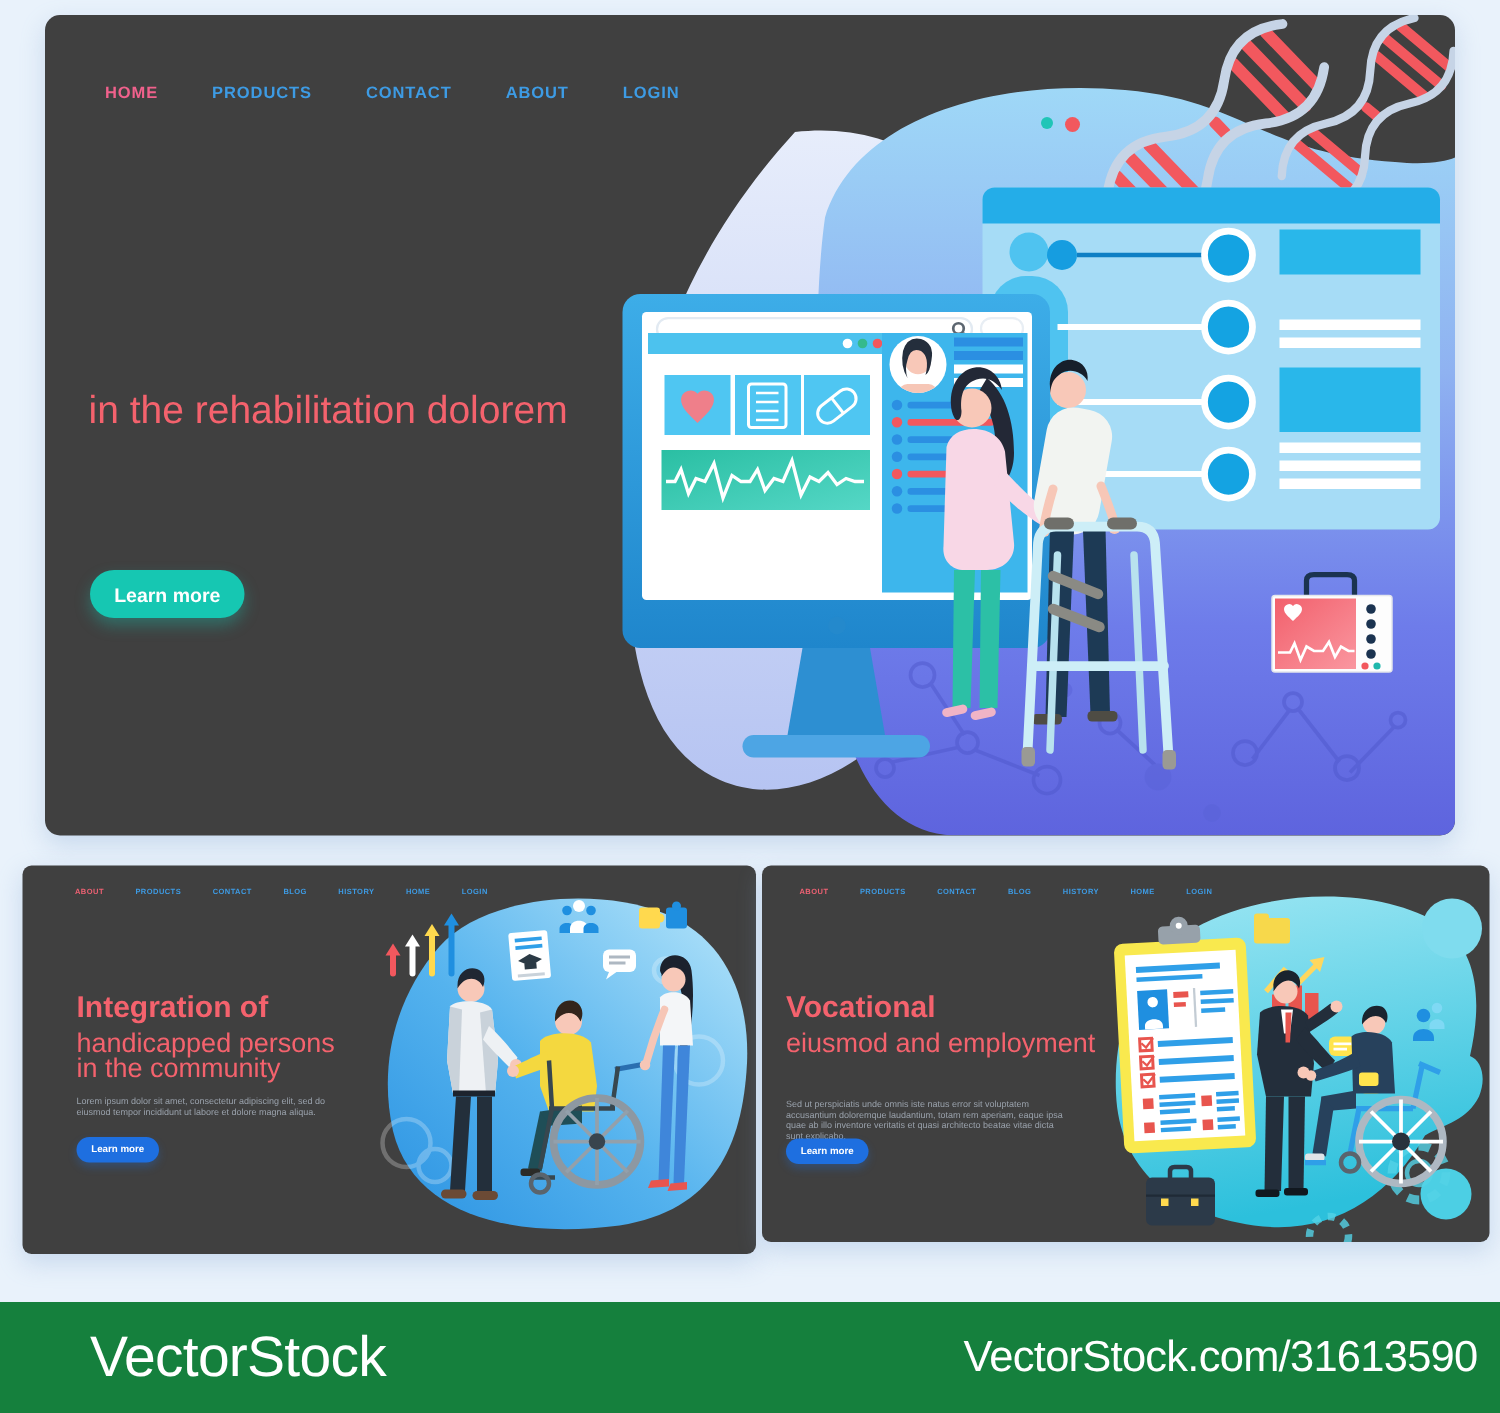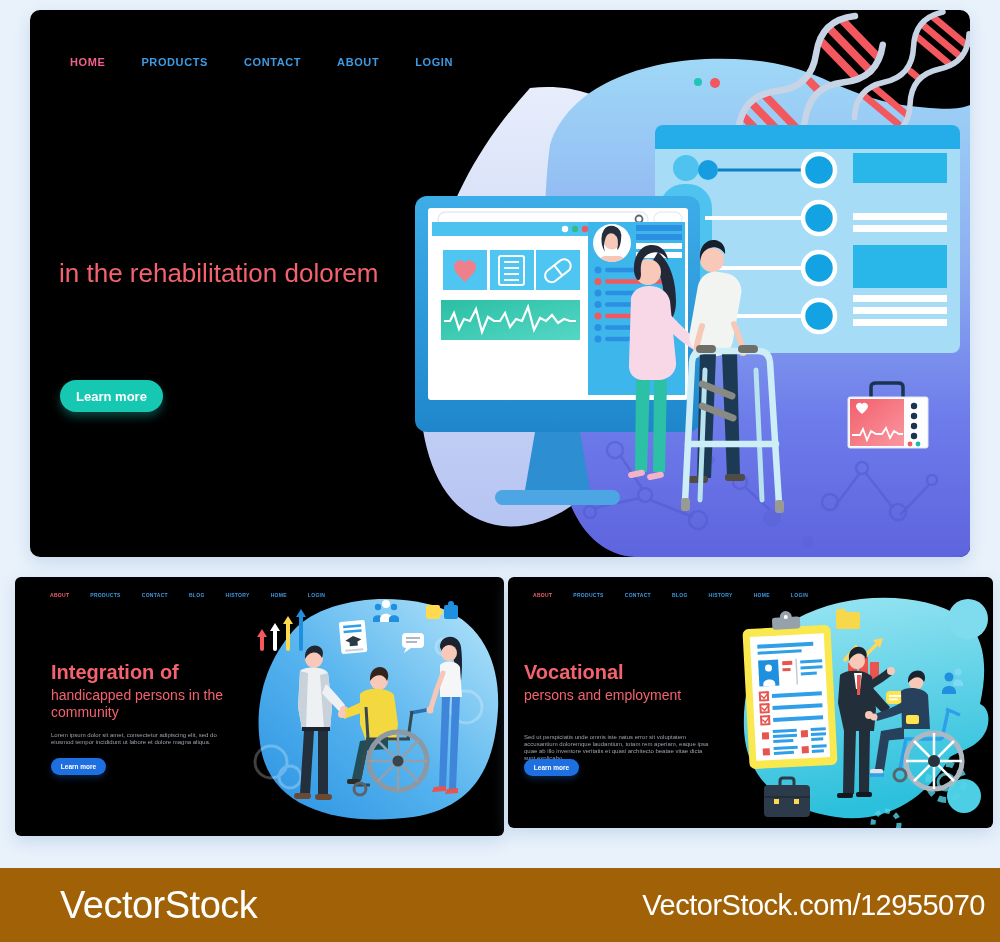--- a/index.html
+++ b/index.html
@@ -5,7 +5,7 @@
   html,body{margin:0;padding:0}
   body{width:1000px;height:942px;background:#e9f2fb;position:relative;overflow:hidden;
        font-family:"Liberation Sans",sans-serif;}
-  .card{position:absolute;background:#000000;box-shadow:0 6px 16px rgba(130,165,210,.32)}
+  .card{position:absolute;background:#404040;box-shadow:0 6px 16px rgba(130,165,210,.32)}
   #hero{left:30px;top:10px;width:940px;height:547px;border-radius:10px;overflow:hidden}
   #card-a{left:15px;top:577px;width:489px;height:259px;border-radius:6px;overflow:hidden}
   #card-b{left:508px;top:577px;width:485px;height:251px;border-radius:6px;overflow:hidden}

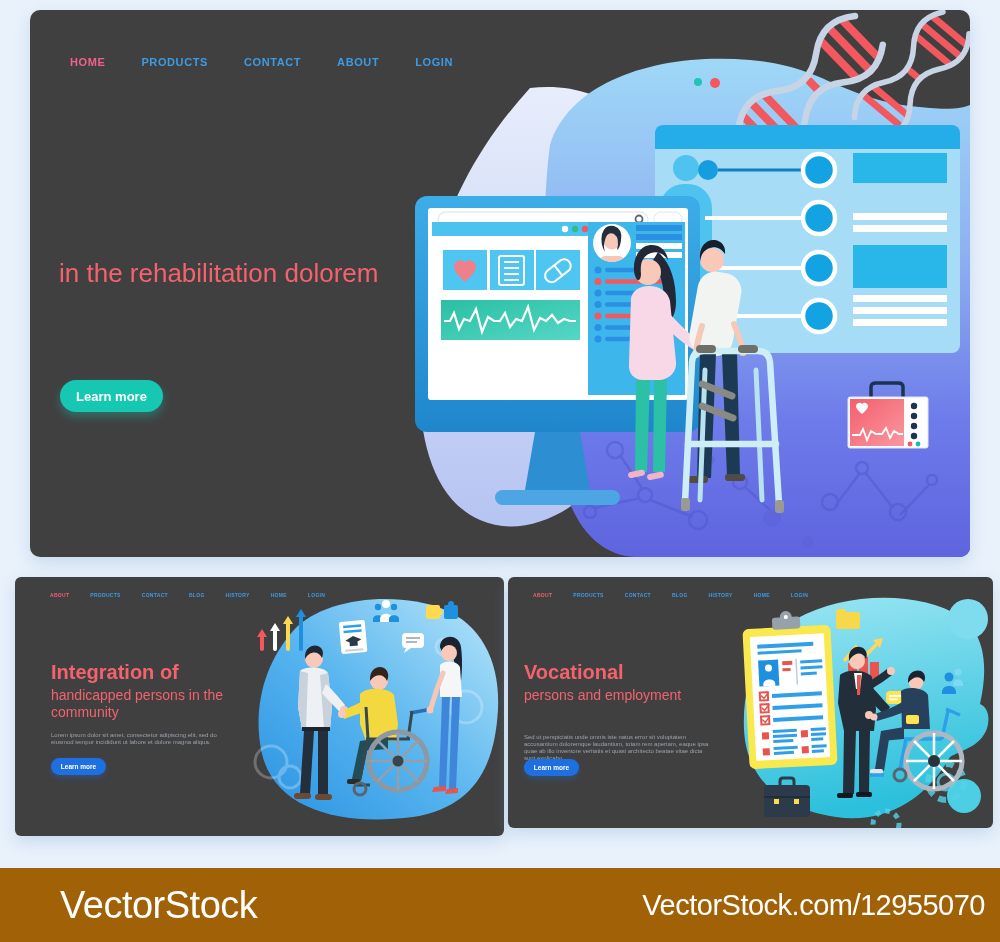--- a/index.html
+++ b/index.html
@@ -27,7 +27,7 @@
   .m-title{position:absolute;font-size:20px;font-weight:bold;color:#f4626d;z-index:3}
   #card-a .m-title{left:36px;top:84px}
   #card-b .m-title{left:16px;top:84px}
-  .m-sub{position:absolute;font-size:14px;color:#f4626d;line-height:17px;z-index:3}
+  .m-sub{position:absolute;font-size:18px;color:#f4626d;line-height:17px;z-index:3}
   #card-a .m-sub{left:36px;top:110px;width:190px}
   #card-b .m-sub{left:16px;top:110px;width:230px}
   .m-body{position:absolute;font-size:6px;line-height:6.9px;color:#99a1ab;z-index:3}

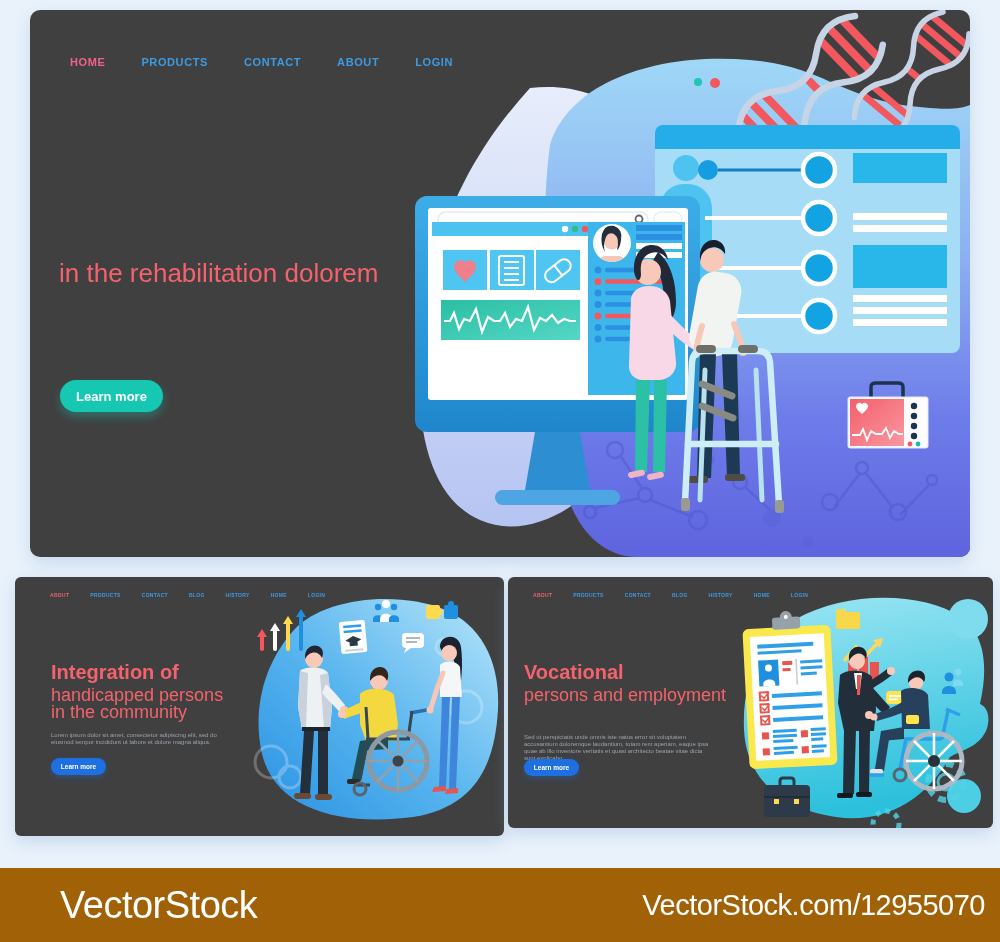--- a/index.html
+++ b/index.html
@@ -401,7 +401,7 @@
     <a>LOGIN</a>
   </nav>
   <div class="m-title">Vocational</div>
-  <div class="m-sub">persons and employment</div>
+  <div class="m-sub">eiusmod and employment</div>
   <div class="m-body">Sed ut perspiciatis unde omnis iste natus error sit voluptatem accusantium doloremque laudantium, totam rem aperiam, eaque ipsa quae ab illo inventore veritatis et quasi architecto beatae vitae dicta sunt explicabo.</div>
   <button class="cta-blue">Learn more</button>
 

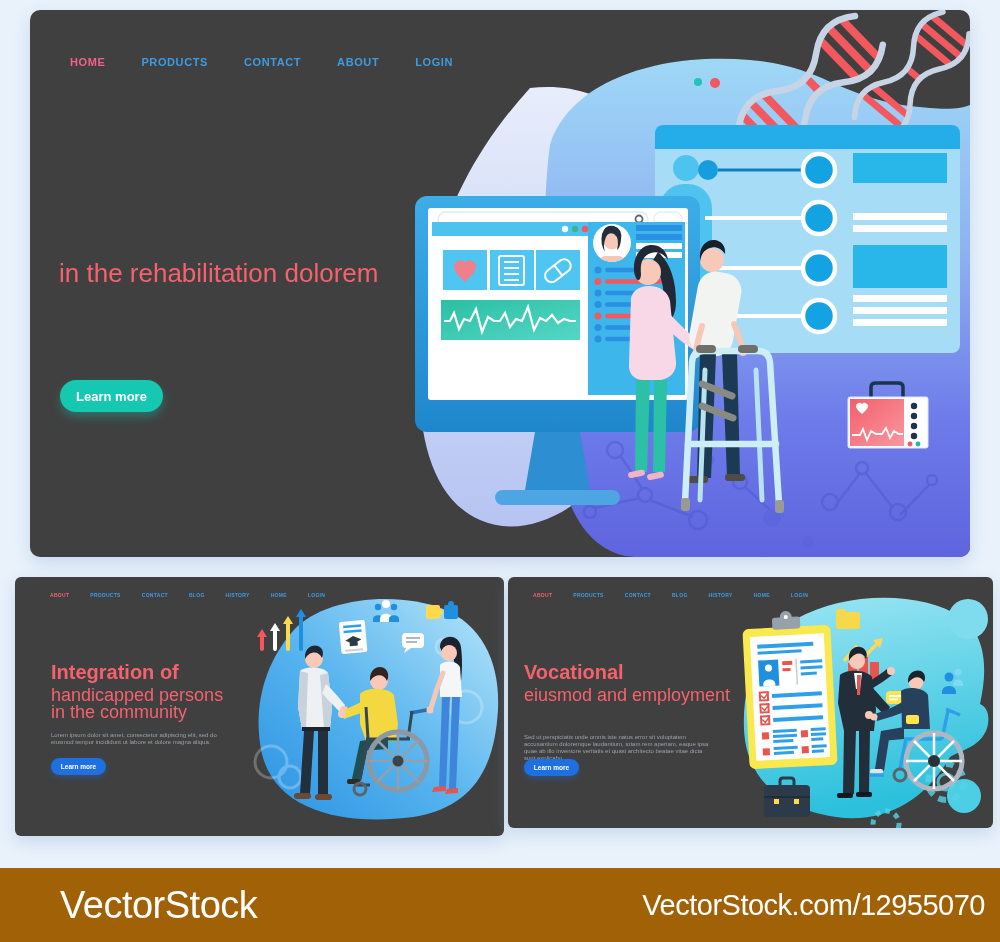--- a/index.html
+++ b/index.html
@@ -42,7 +42,7 @@
   #hero .art{left:370px;top:0;width:570px;height:547px}
   #card-a .art{left:233px;top:12px;width:256px;height:242px}
   #card-b .art{left:228px;top:12px;width:257px;height:244px}
-  footer{position:absolute;left:0;top:868px;width:1000px;height:74px;background:#a16207;color:#fff;
+  footer{position:absolute;left:0;top:868px;width:1000px;height:74px;background:#15803d;color:#fff;
          display:flex;align-items:center;justify-content:space-between;box-sizing:border-box;
          padding:0 15px 0 60px;z-index:5}
   .wm-brand{font-size:38px;letter-spacing:-.5px}

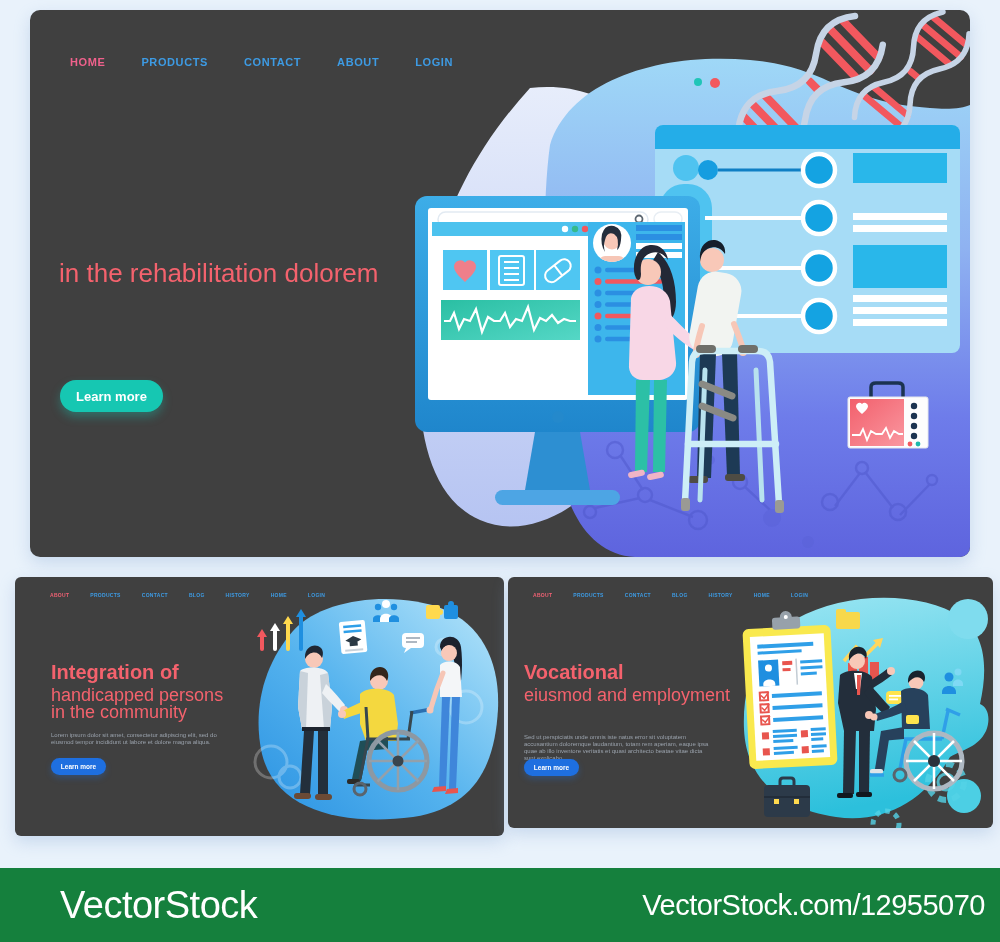--- a/index.html
+++ b/index.html
@@ -536,7 +536,7 @@
 
 <footer>
   <span class="wm-brand">VectorStock</span>
-  <span class="wm-url">VectorStock.com/12955070</span>
+  <span class="wm-url">VectorStock.com/31613590</span>
 </footer>
 
 </body></html>

